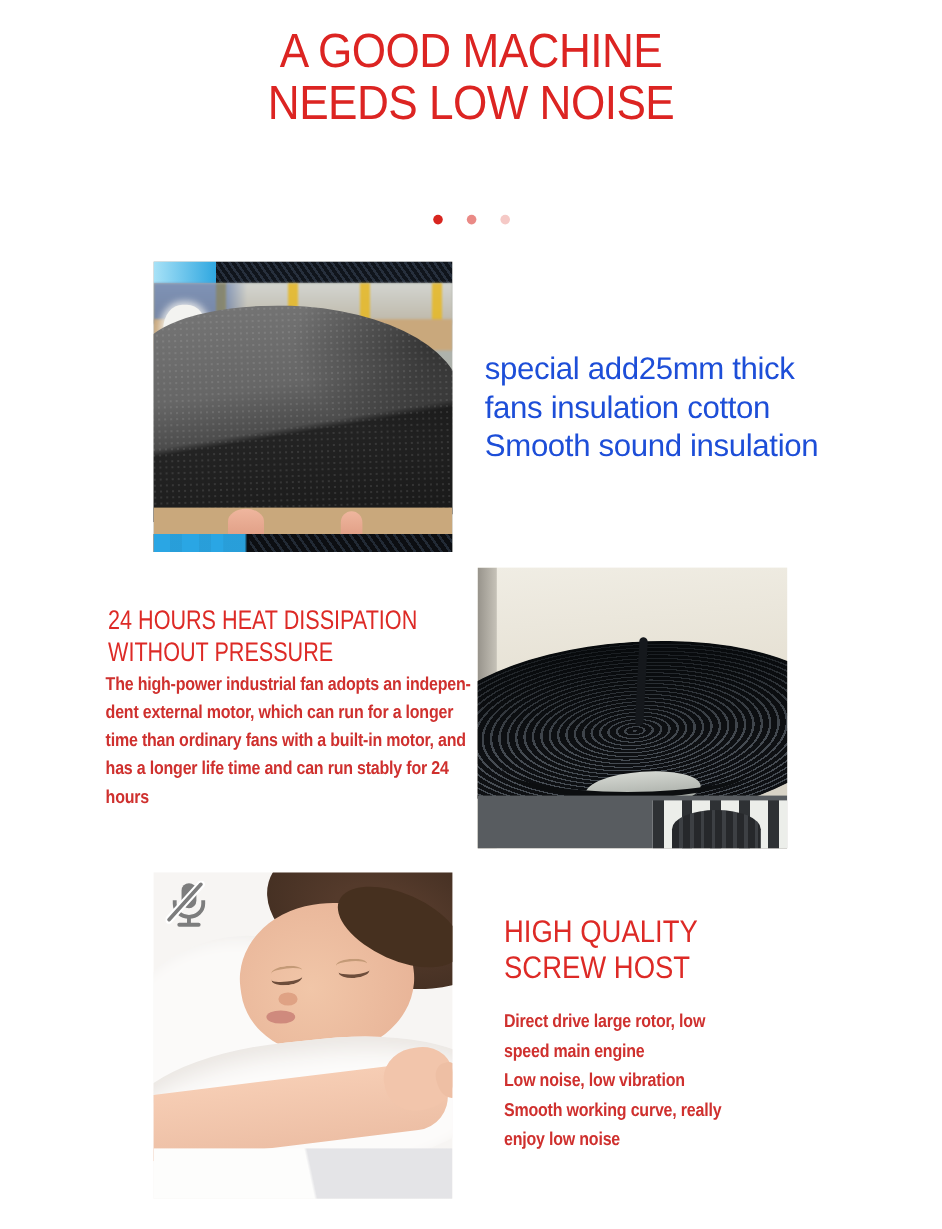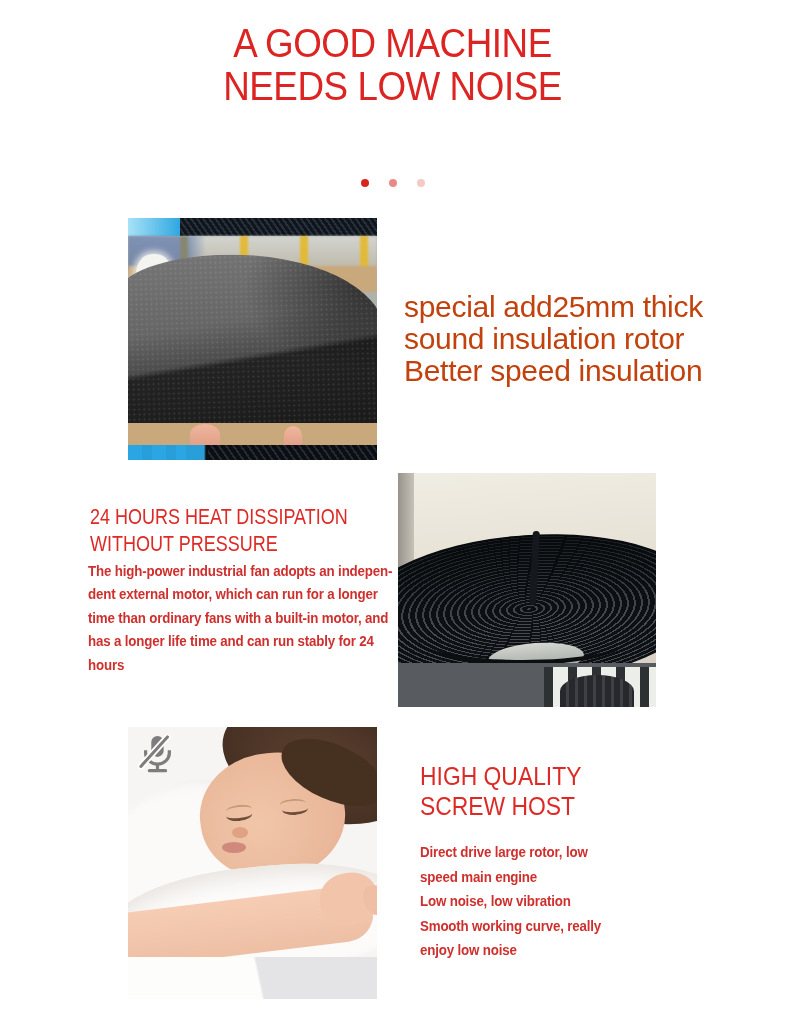--- a/index.html
+++ b/index.html
@@ -34,7 +34,7 @@
 
   
   .red-caption {
-    left:404px; top:291px; color:#c2410c; font-size:30px; line-height:32px;
+    left:404px; top:291px; color:#1d4ed8; font-size:26px; line-height:32px;
     letter-spacing:-0.3px; white-space:nowrap;
   }
   .sec-heading { color:#dd2a26; white-space:nowrap; font-weight:400; }

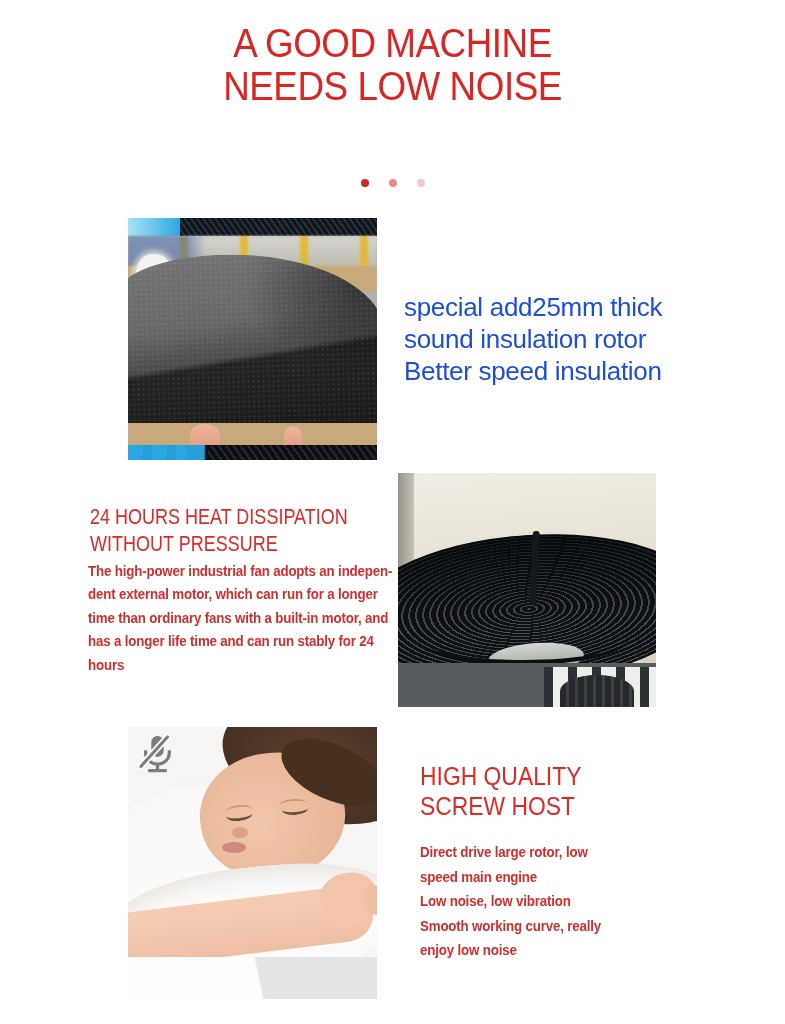--- a/index.html
+++ b/index.html
@@ -190,7 +190,7 @@
 
   <div class="abs red-caption">
     <div>special add25mm thick</div>
-    <div>sound insulation rotor</div>
+    <div>fans insulation cotton</div>
     <div>Better speed insulation</div>
   </div>
 

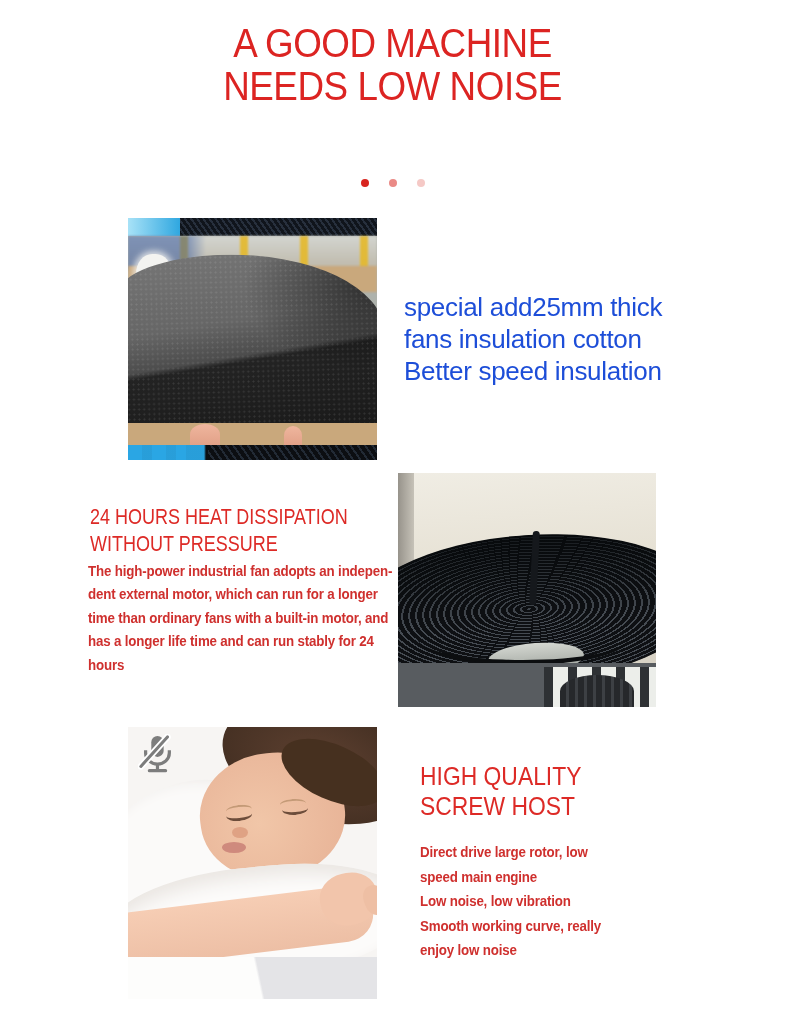--- a/index.html
+++ b/index.html
@@ -191,7 +191,7 @@
   <div class="abs red-caption">
     <div>special add25mm thick</div>
     <div>fans insulation cotton</div>
-    <div>Better speed insulation</div>
+    <div>Smooth sound insulation</div>
   </div>
 
   <div class="abs sec-heading heading-heat">

